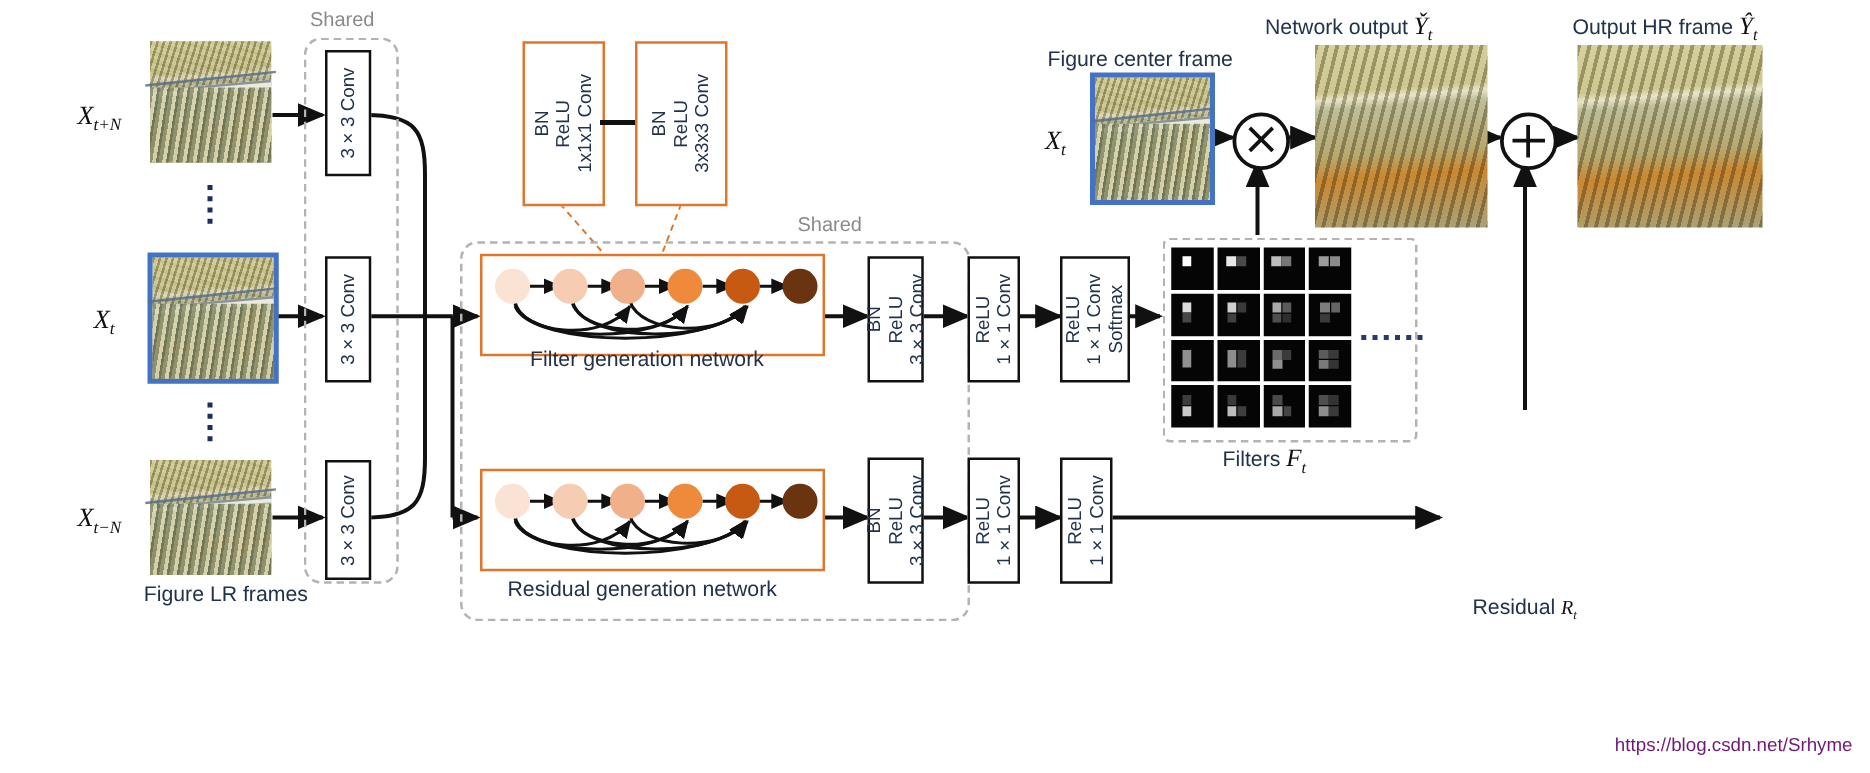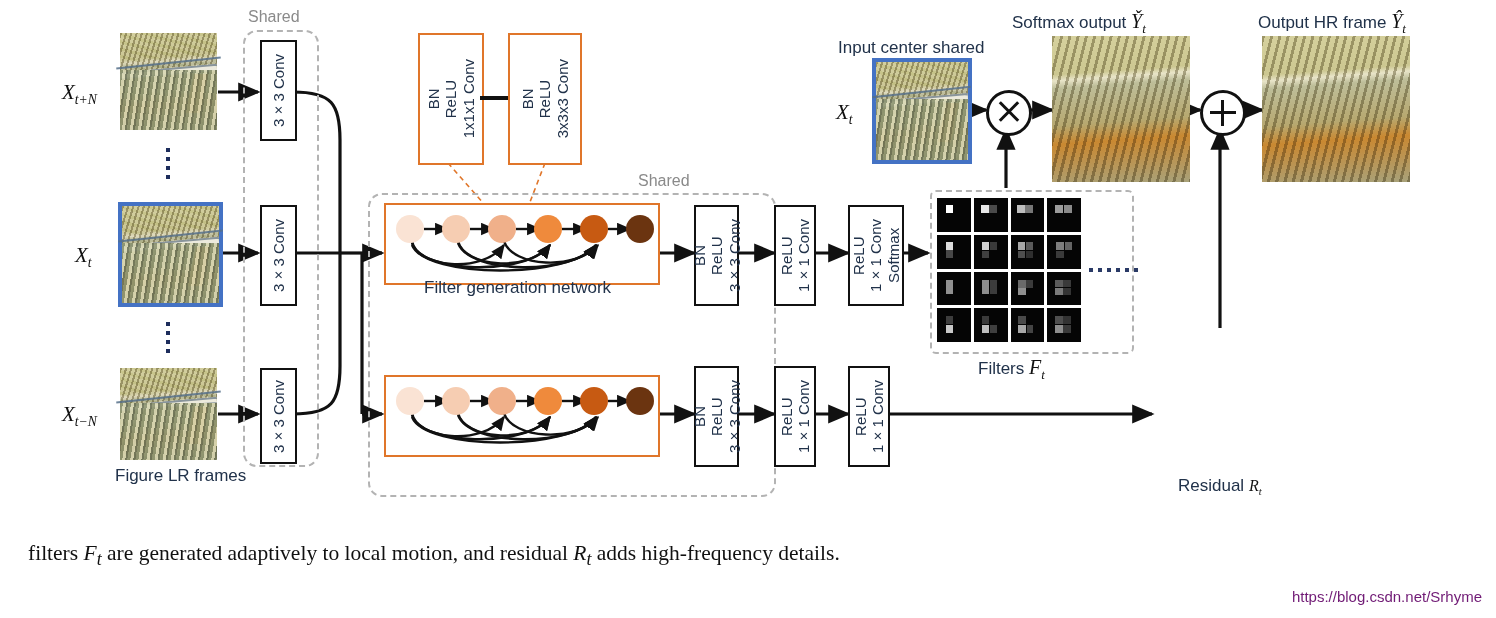--- a/index.html
+++ b/index.html
@@ -412,7 +412,7 @@
   </div>
 
   <div class="lbl" style="left:1012px;top:10px;">
-    <span>Softmax output</span>
+    <span>Network output</span>
     <span class="mlbl" style="position:relative;font-size:20px;">Y̌<sub>t</sub></span>
   </div>
   <div class="hrframe" style="left:1052px;top:36px;width:138px;height:146px;"></div>

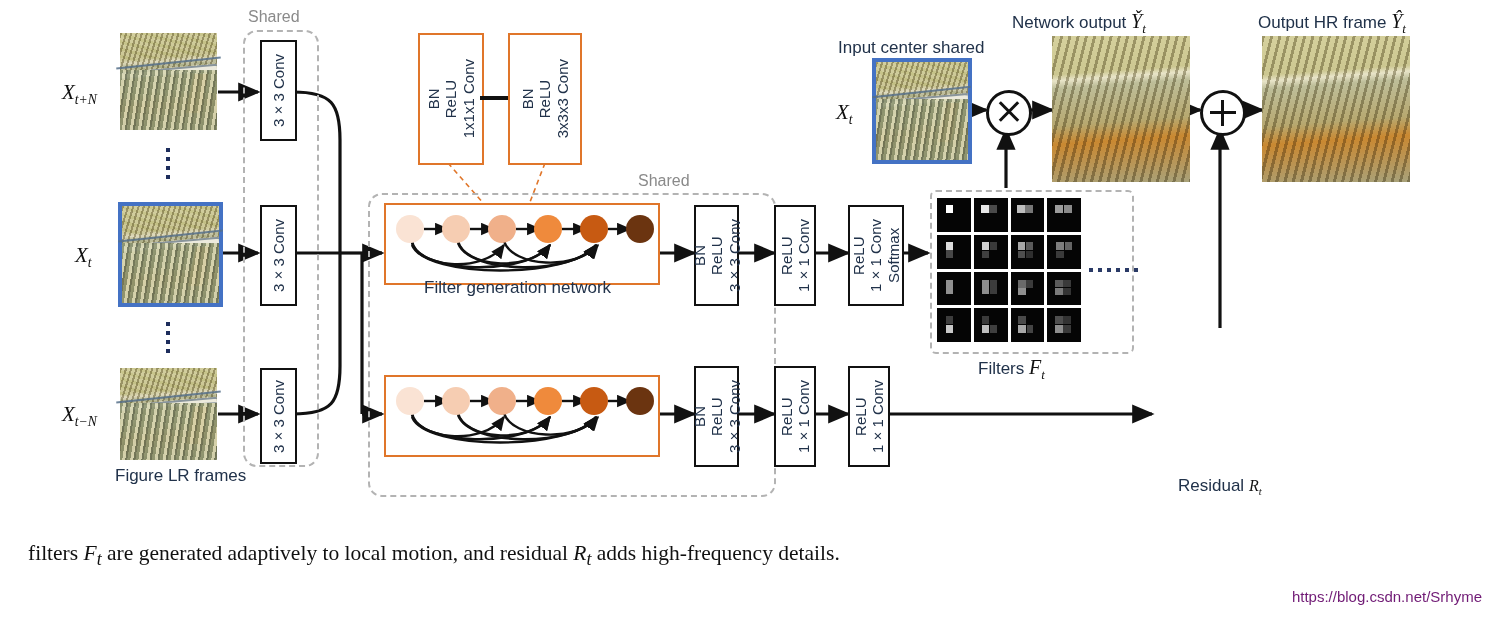--- a/index.html
+++ b/index.html
@@ -397,7 +397,7 @@
     <span>Filters </span><span class="mlbl" style="position:relative;left:0;top:0;font-size:20px;">F<sub>t</sub></span>
   </div>
 
-  <div class="lbl" style="left:838px;top:38px;">Input center shared</div>
+  <div class="lbl" style="left:838px;top:38px;">Figure center frame</div>
   <div class="mlbl" style="left:836px;top:100px;">X<sub>t</sub></div>
   <div class="frame bluebox" style="left:872px;top:58px;width:92px;height:98px;">
     <div class="wire" style="top:30%"></div>

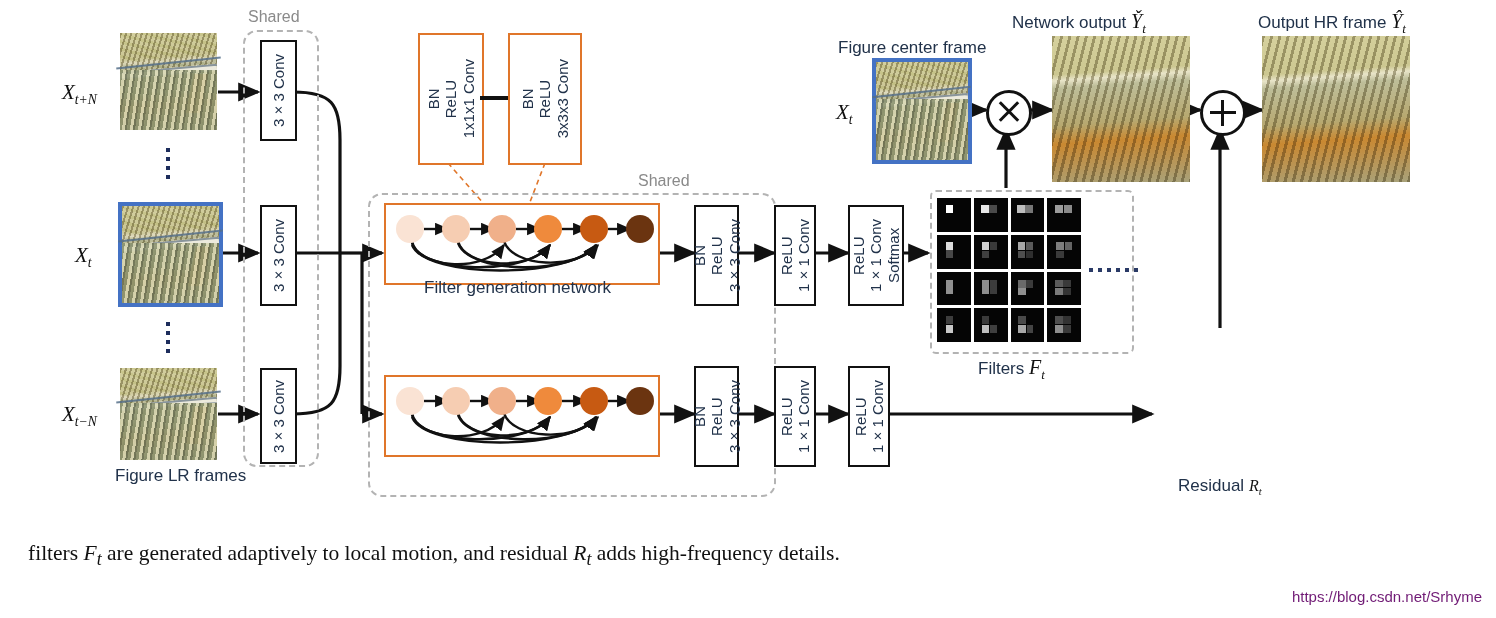--- a/index.html
+++ b/index.html
@@ -285,6 +285,7 @@
     <div class="node" style="left:194px;top:10px;width:28px;height:28px;background:#c75a12;"></div>
     <div class="node" style="left:240px;top:10px;width:28px;height:28px;background:#6b3410;"></div>
   </div>
+  <div class="blocklabel" style="left:406px;top:462px;">Residual generation network</div>
 
   <div class="vbox" style="left:694px;top:366px;width:41px;height:97px;">
     <div class="vtext">

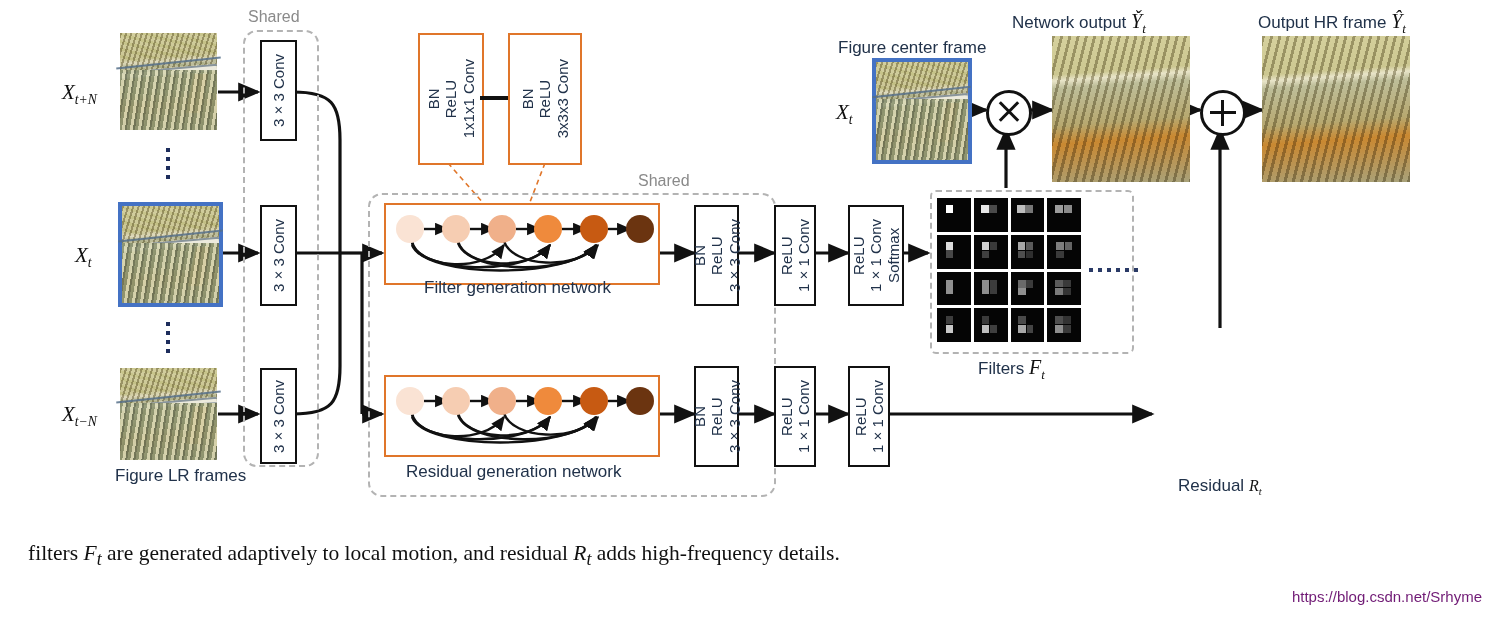--- a/index.html
+++ b/index.html
@@ -436,7 +436,6 @@
 </div>
 
 <div class="caption">
-  <div><span>filters </span><i>F<sub>t</sub></i><span> are generated adaptively to local motion, and residual </span><i>R<sub>t</sub></i><span> adds high-frequency details.</span></div>
 </div>
 <div class="watermark">https://blog.csdn.net/Srhyme</div>
 

